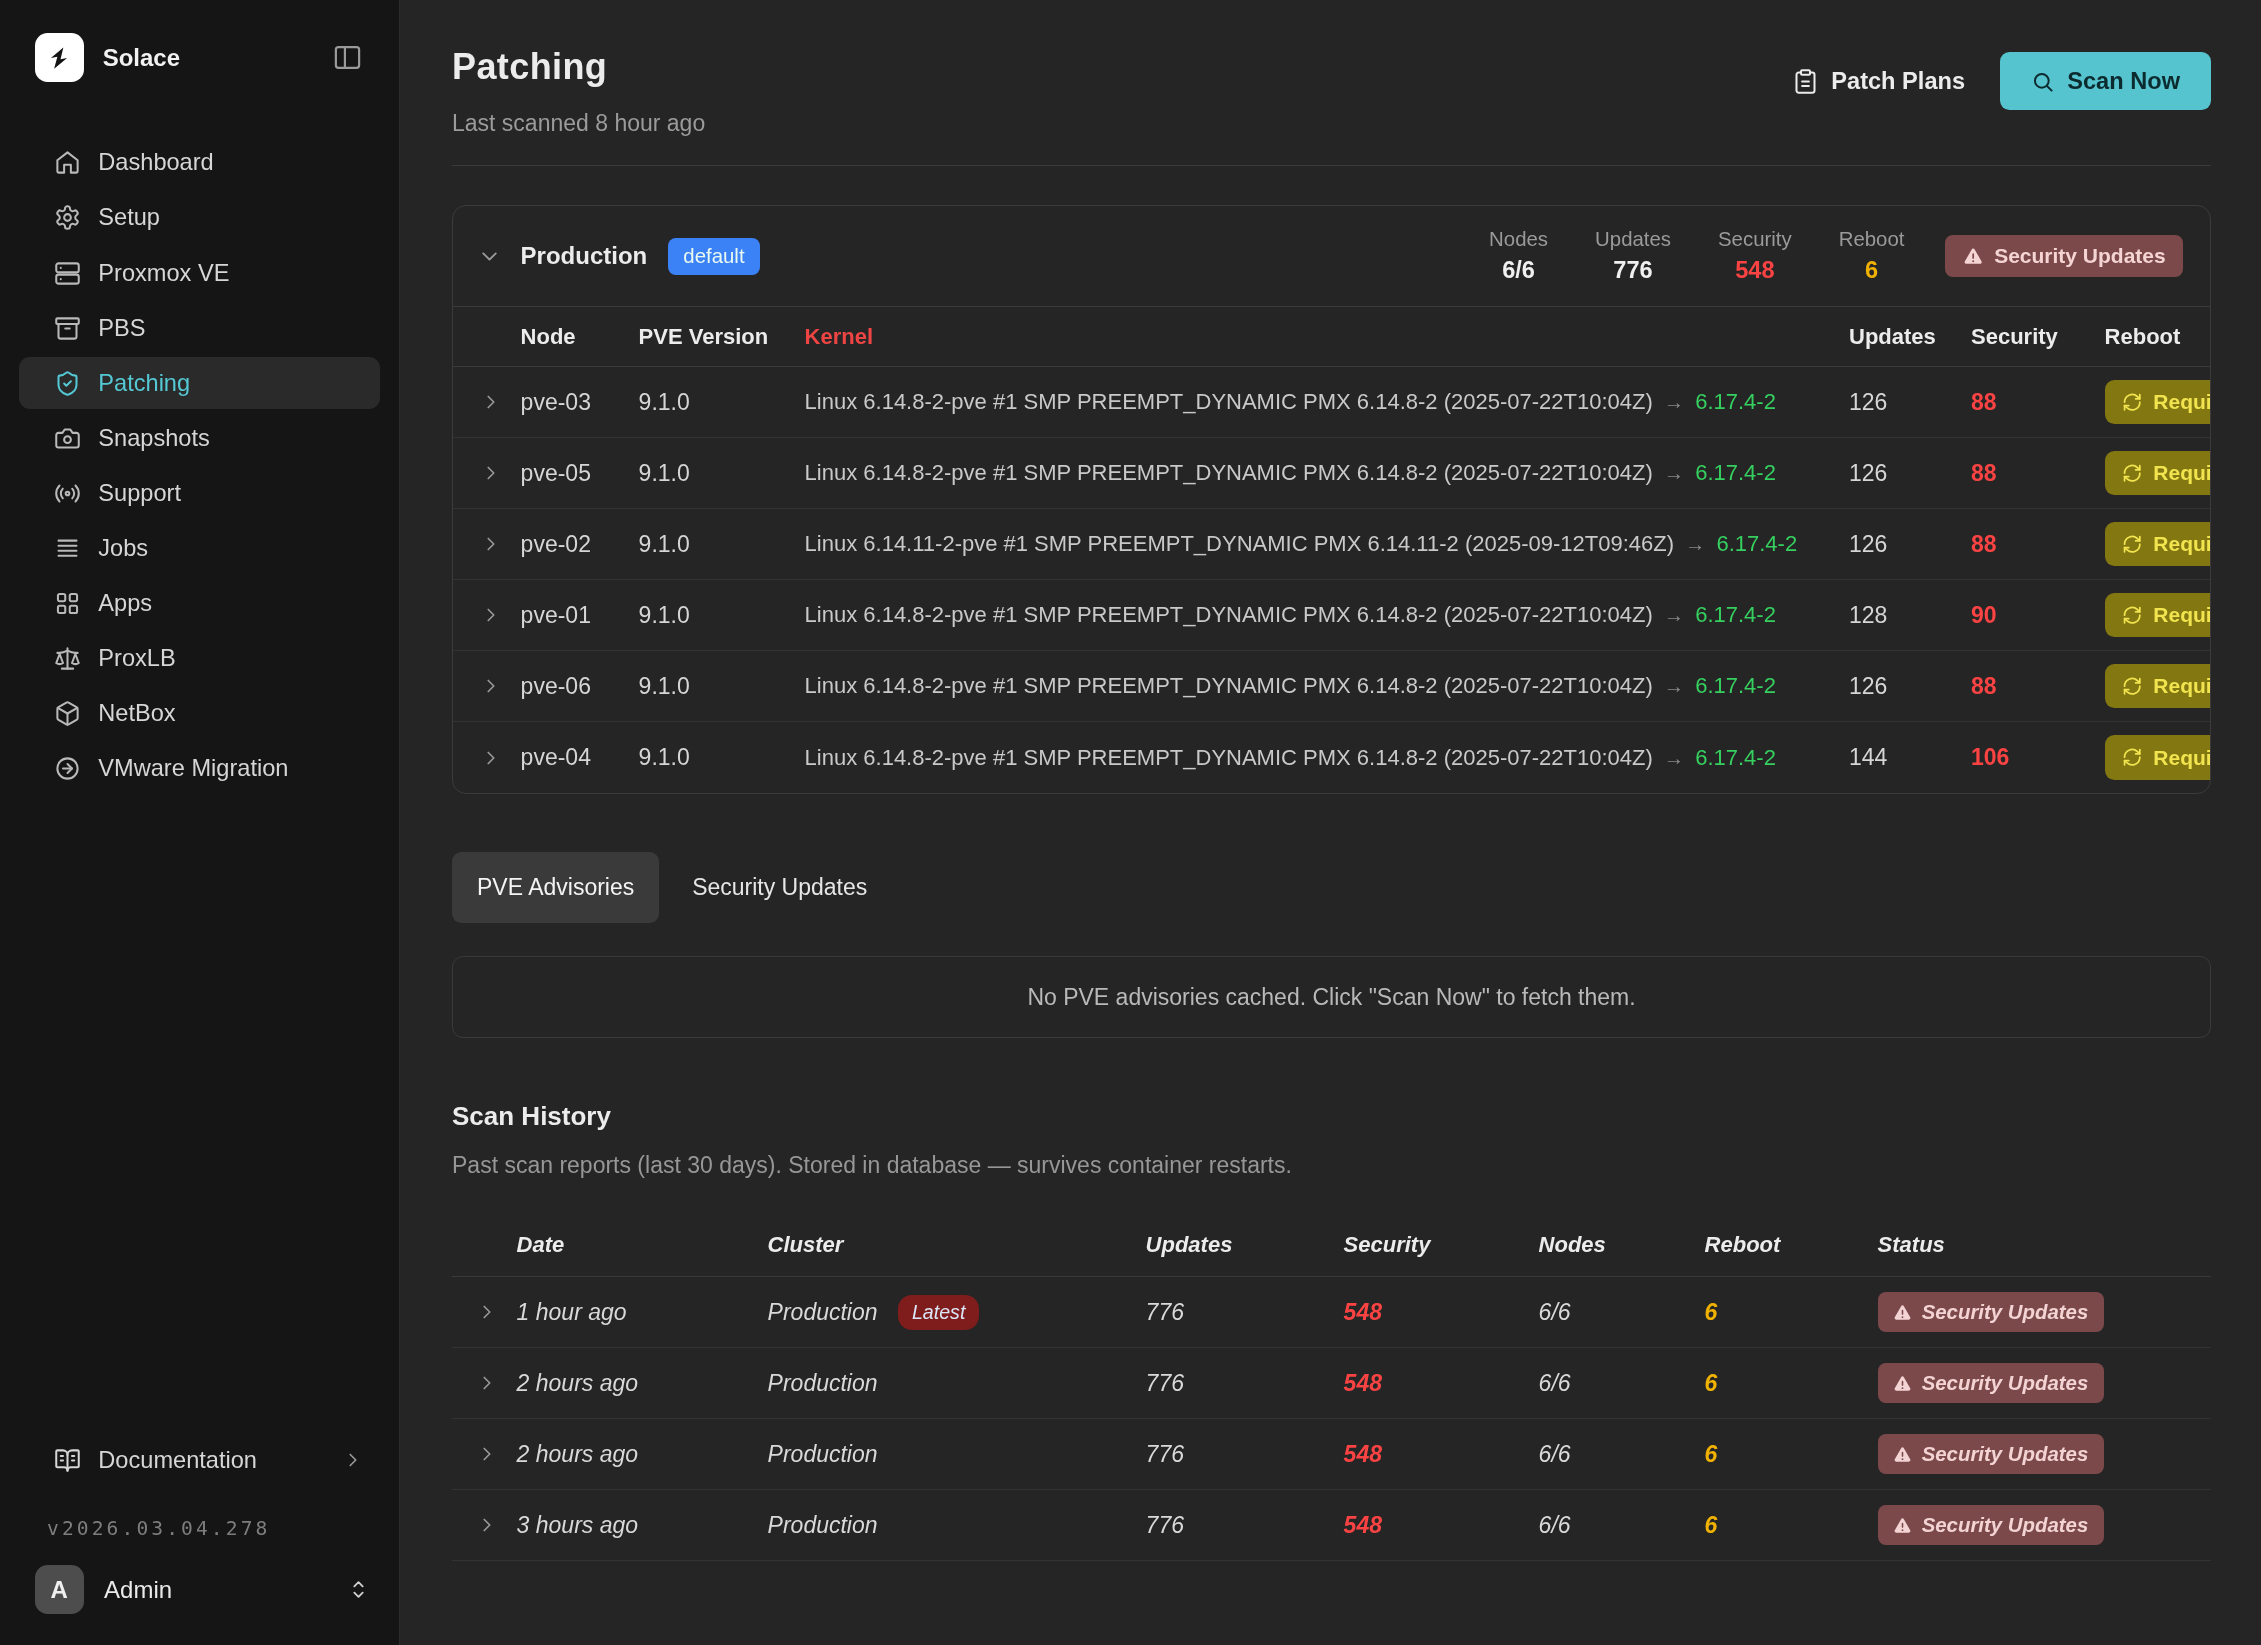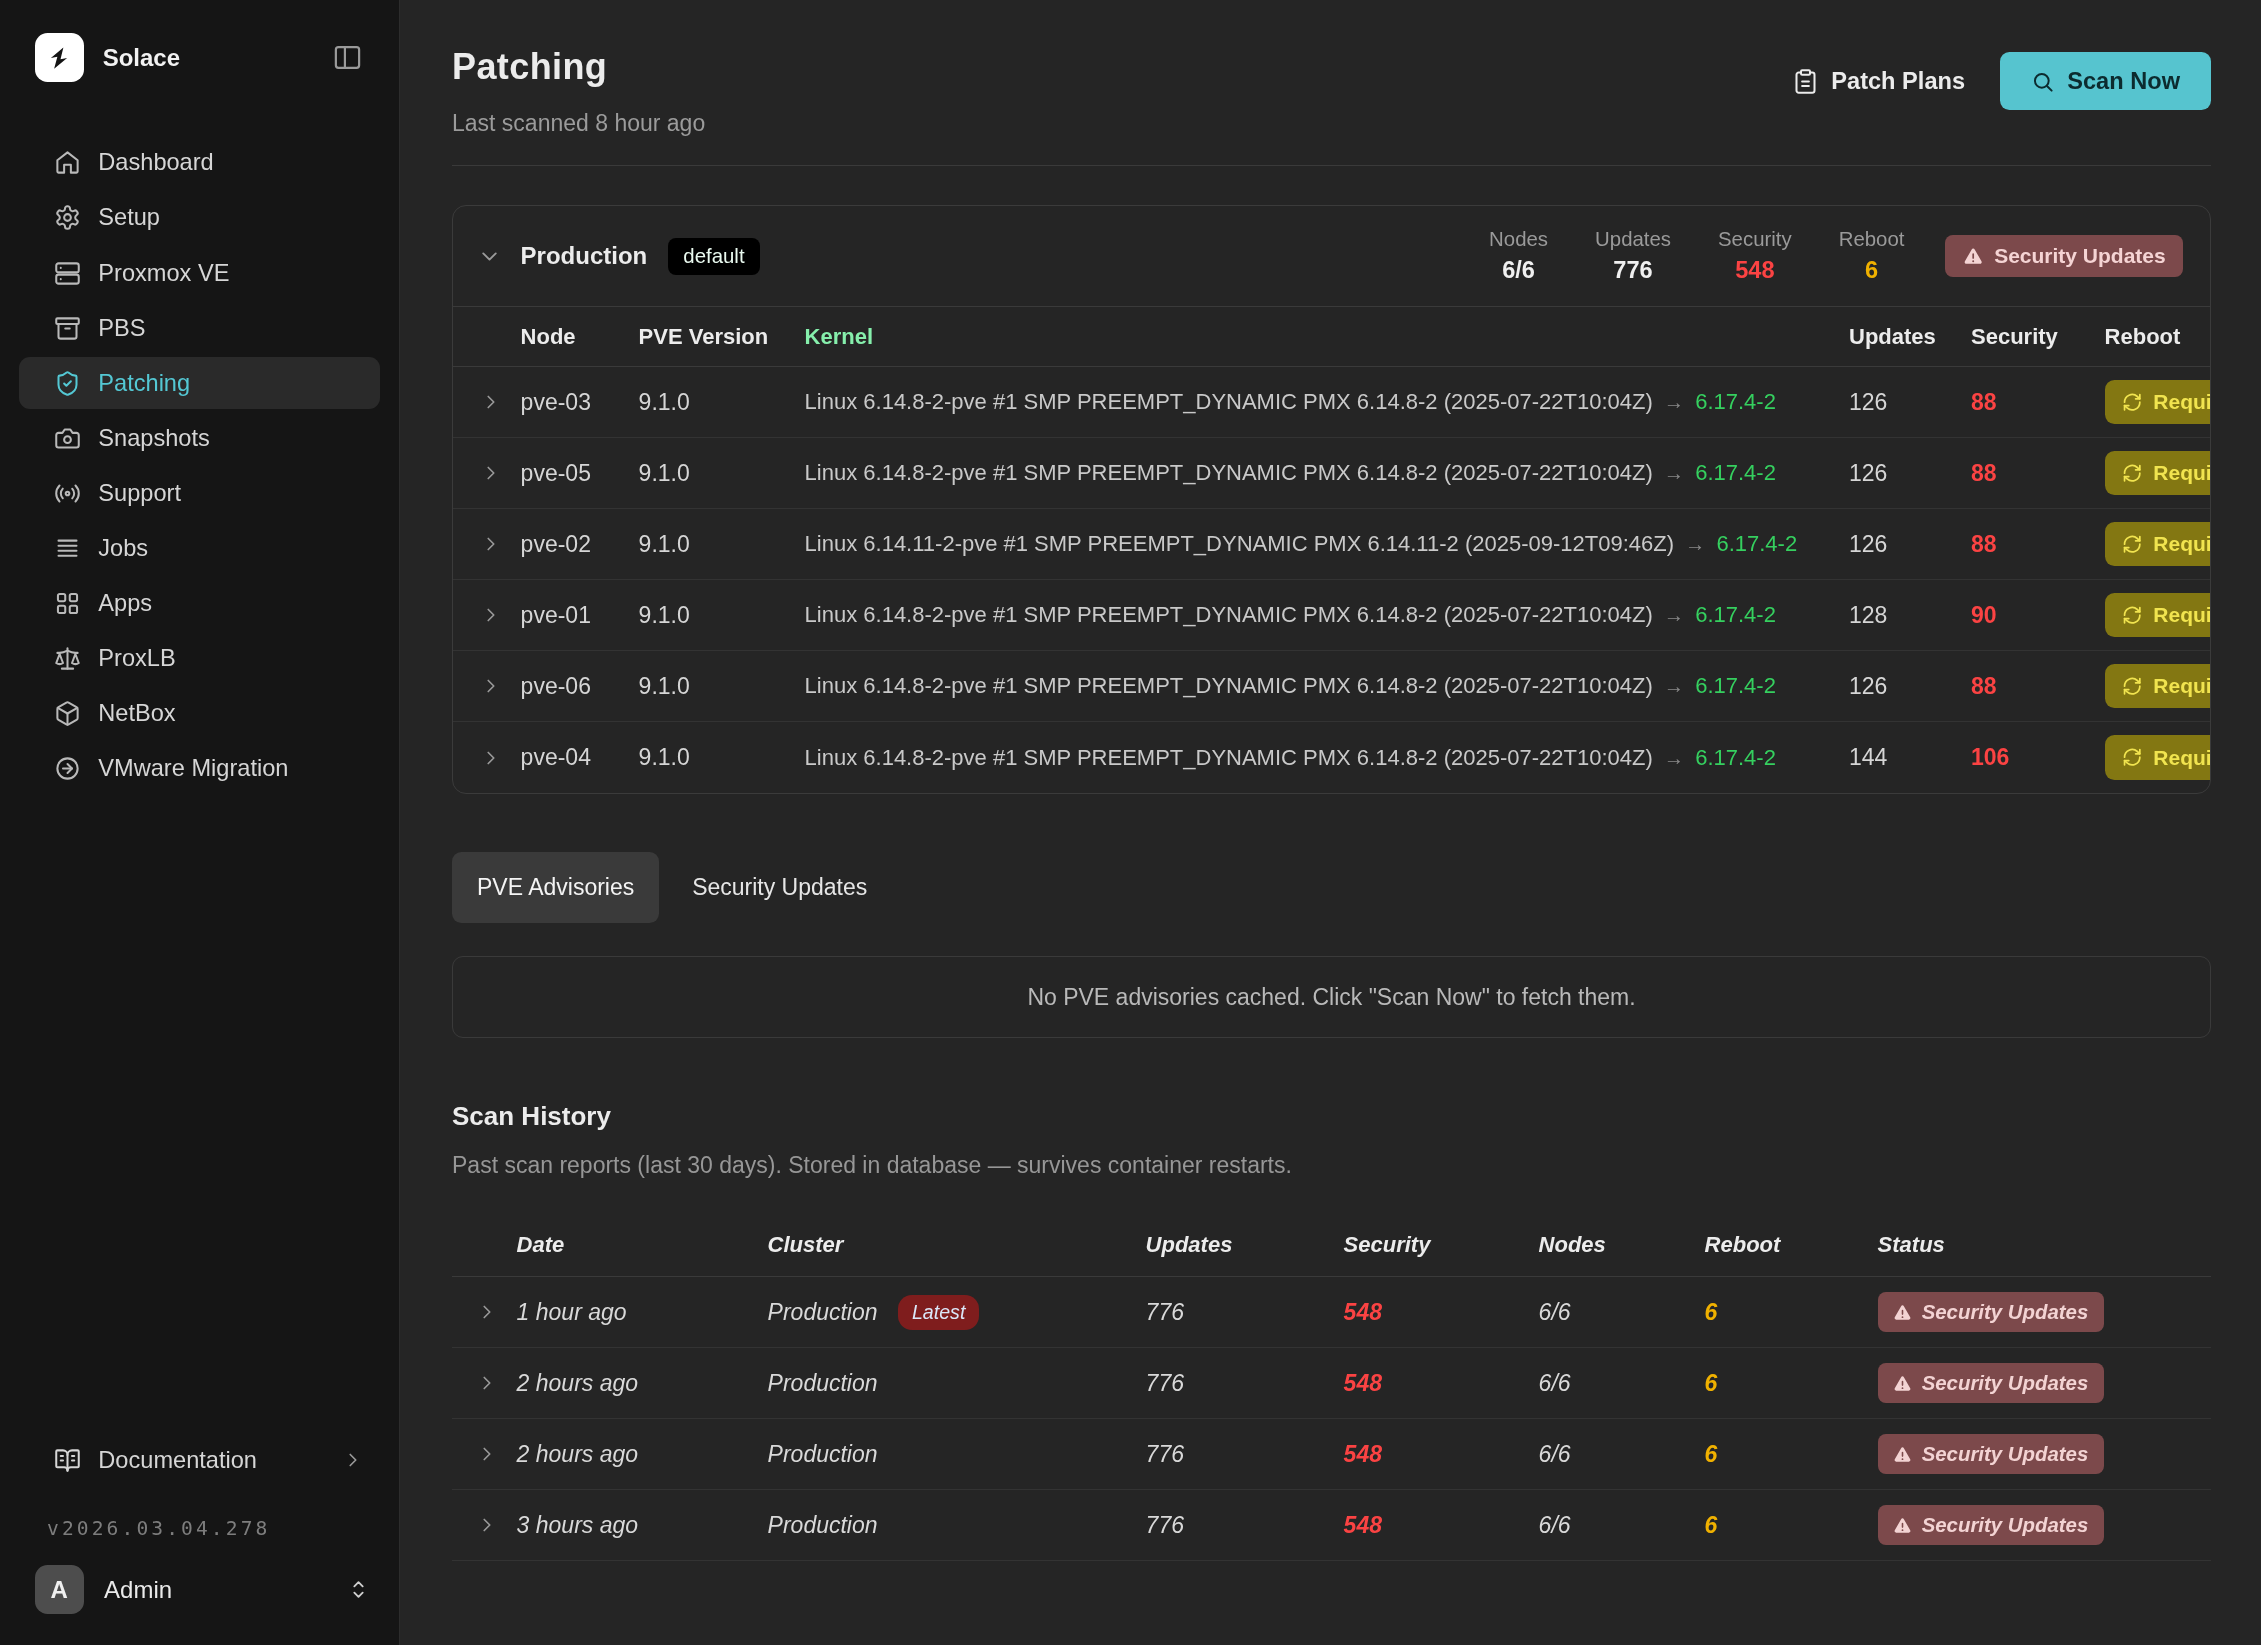--- a/index.html
+++ b/index.html
@@ -51,7 +51,7 @@
   .card-header { display:flex; align-items:center; height:100px; padding:0 27px 0 23.6px; }
   .cluster-chev { background:none; border:none; color:#9a9a9a; display:flex; cursor:pointer; }
   .cluster-name { font-size:24px; font-weight:600; margin-left:19px; }
-  .badge-default { margin-left:20.4px; background:#000000; color:#eafaf0; font-size:20.4px;
+  .badge-default { margin-left:20.4px; background:#3b82f6; color:#eafaf0; font-size:20.4px;
     padding:7px 15.7px; border-radius:7.9px; }
   .stats { margin-left:auto; display:flex; align-items:center; gap:47px; }
   .stat { text-align:center; }

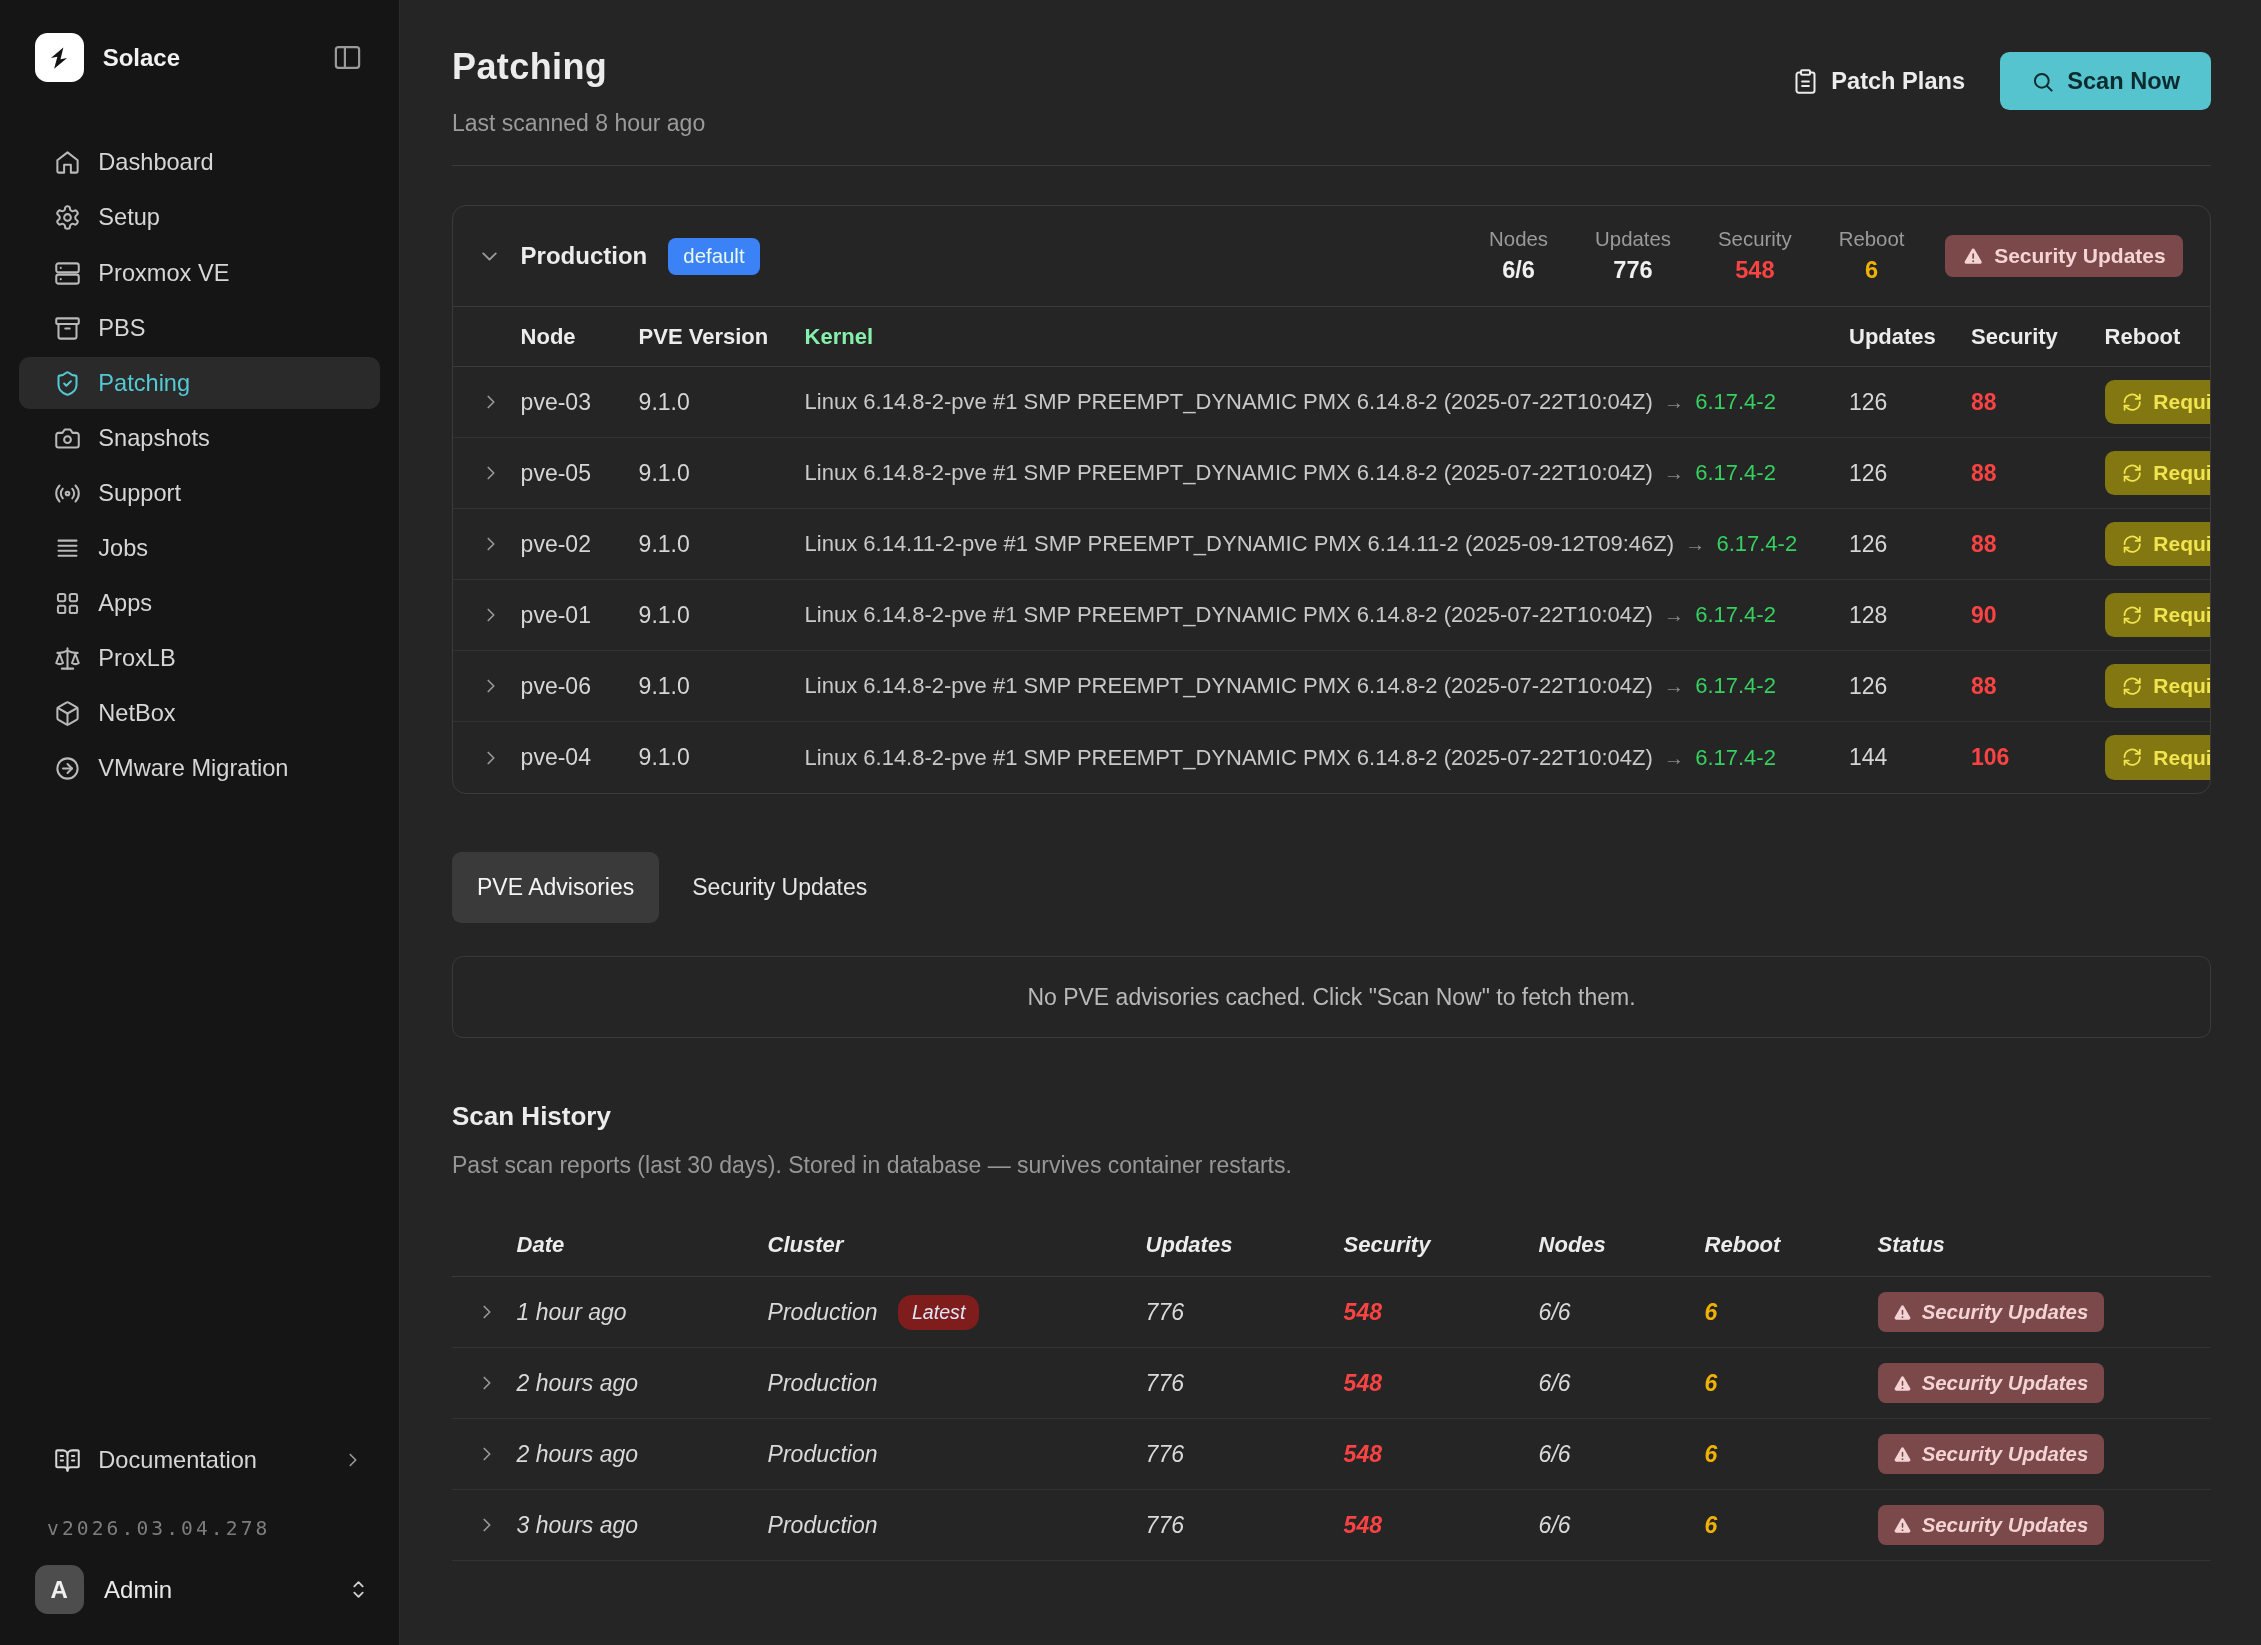--- a/index.html
+++ b/index.html
@@ -350,7 +350,7 @@
         <div></div>
         <div class="c-node">Node</div>
         <div class="c-pve">PVE Version</div>
-        <div class="c-kernel" style="font-size:22px;color:#86efac;">Kernel</div>
+        <div class="c-kernel" style="font-size:22px;color:#ef4444;">Kernel</div>
         <div class="c-upd">Updates</div>
         <div class="c-sec" style="color:#ececec;">Security</div>
         <div class="c-reb">Reboot</div>

